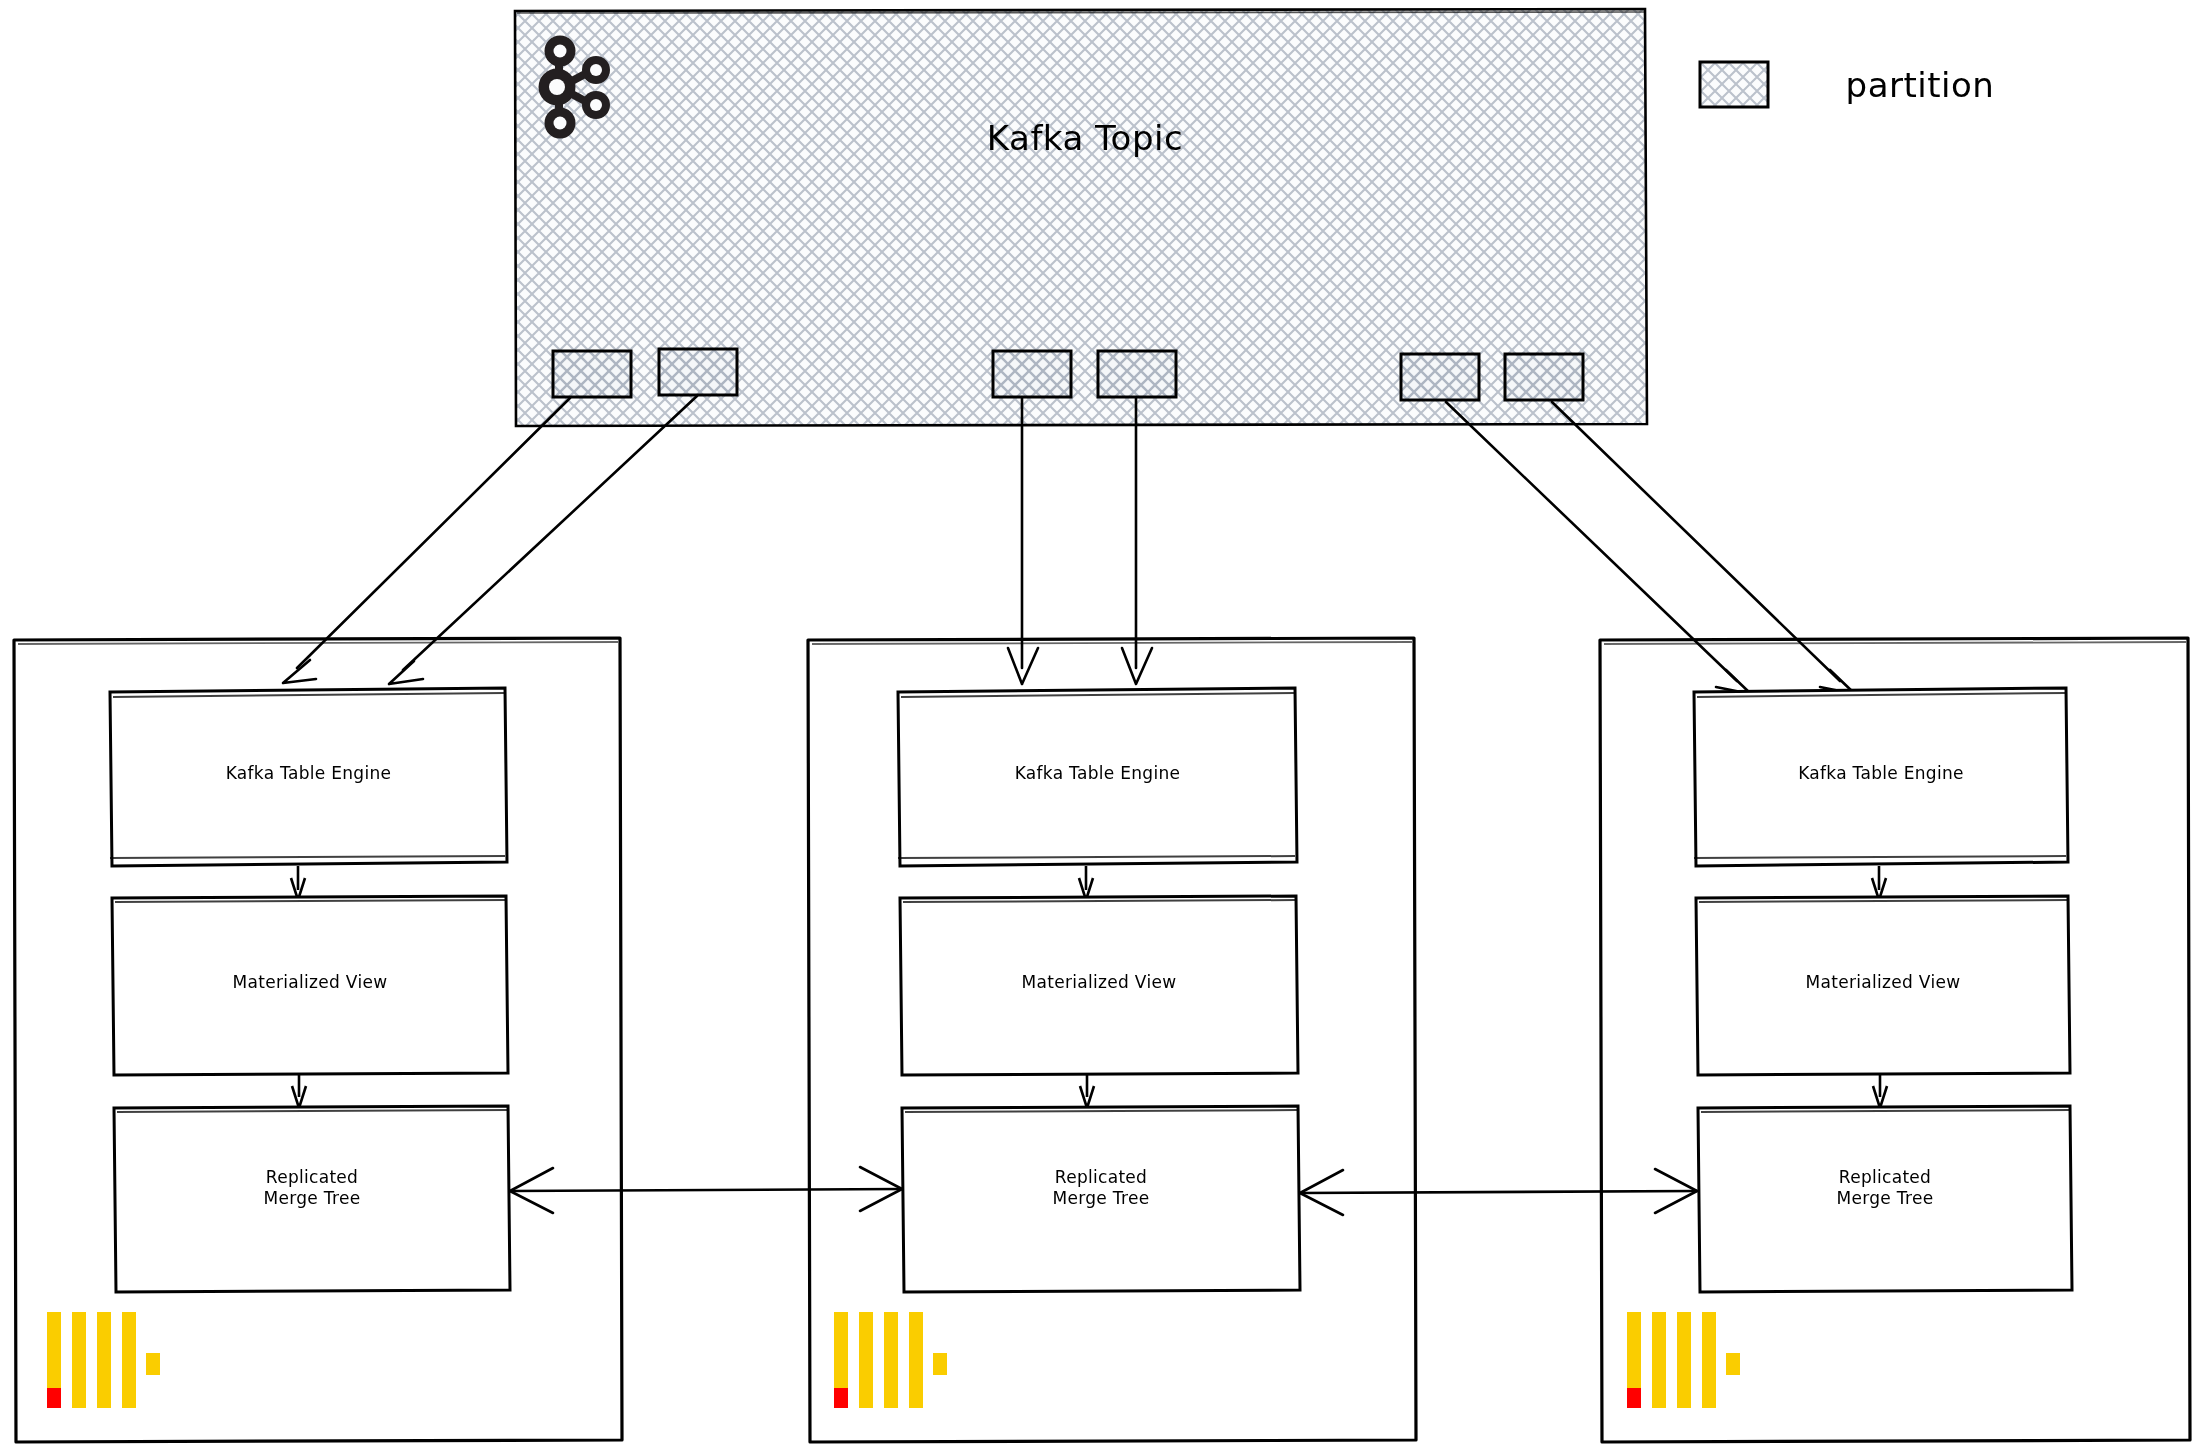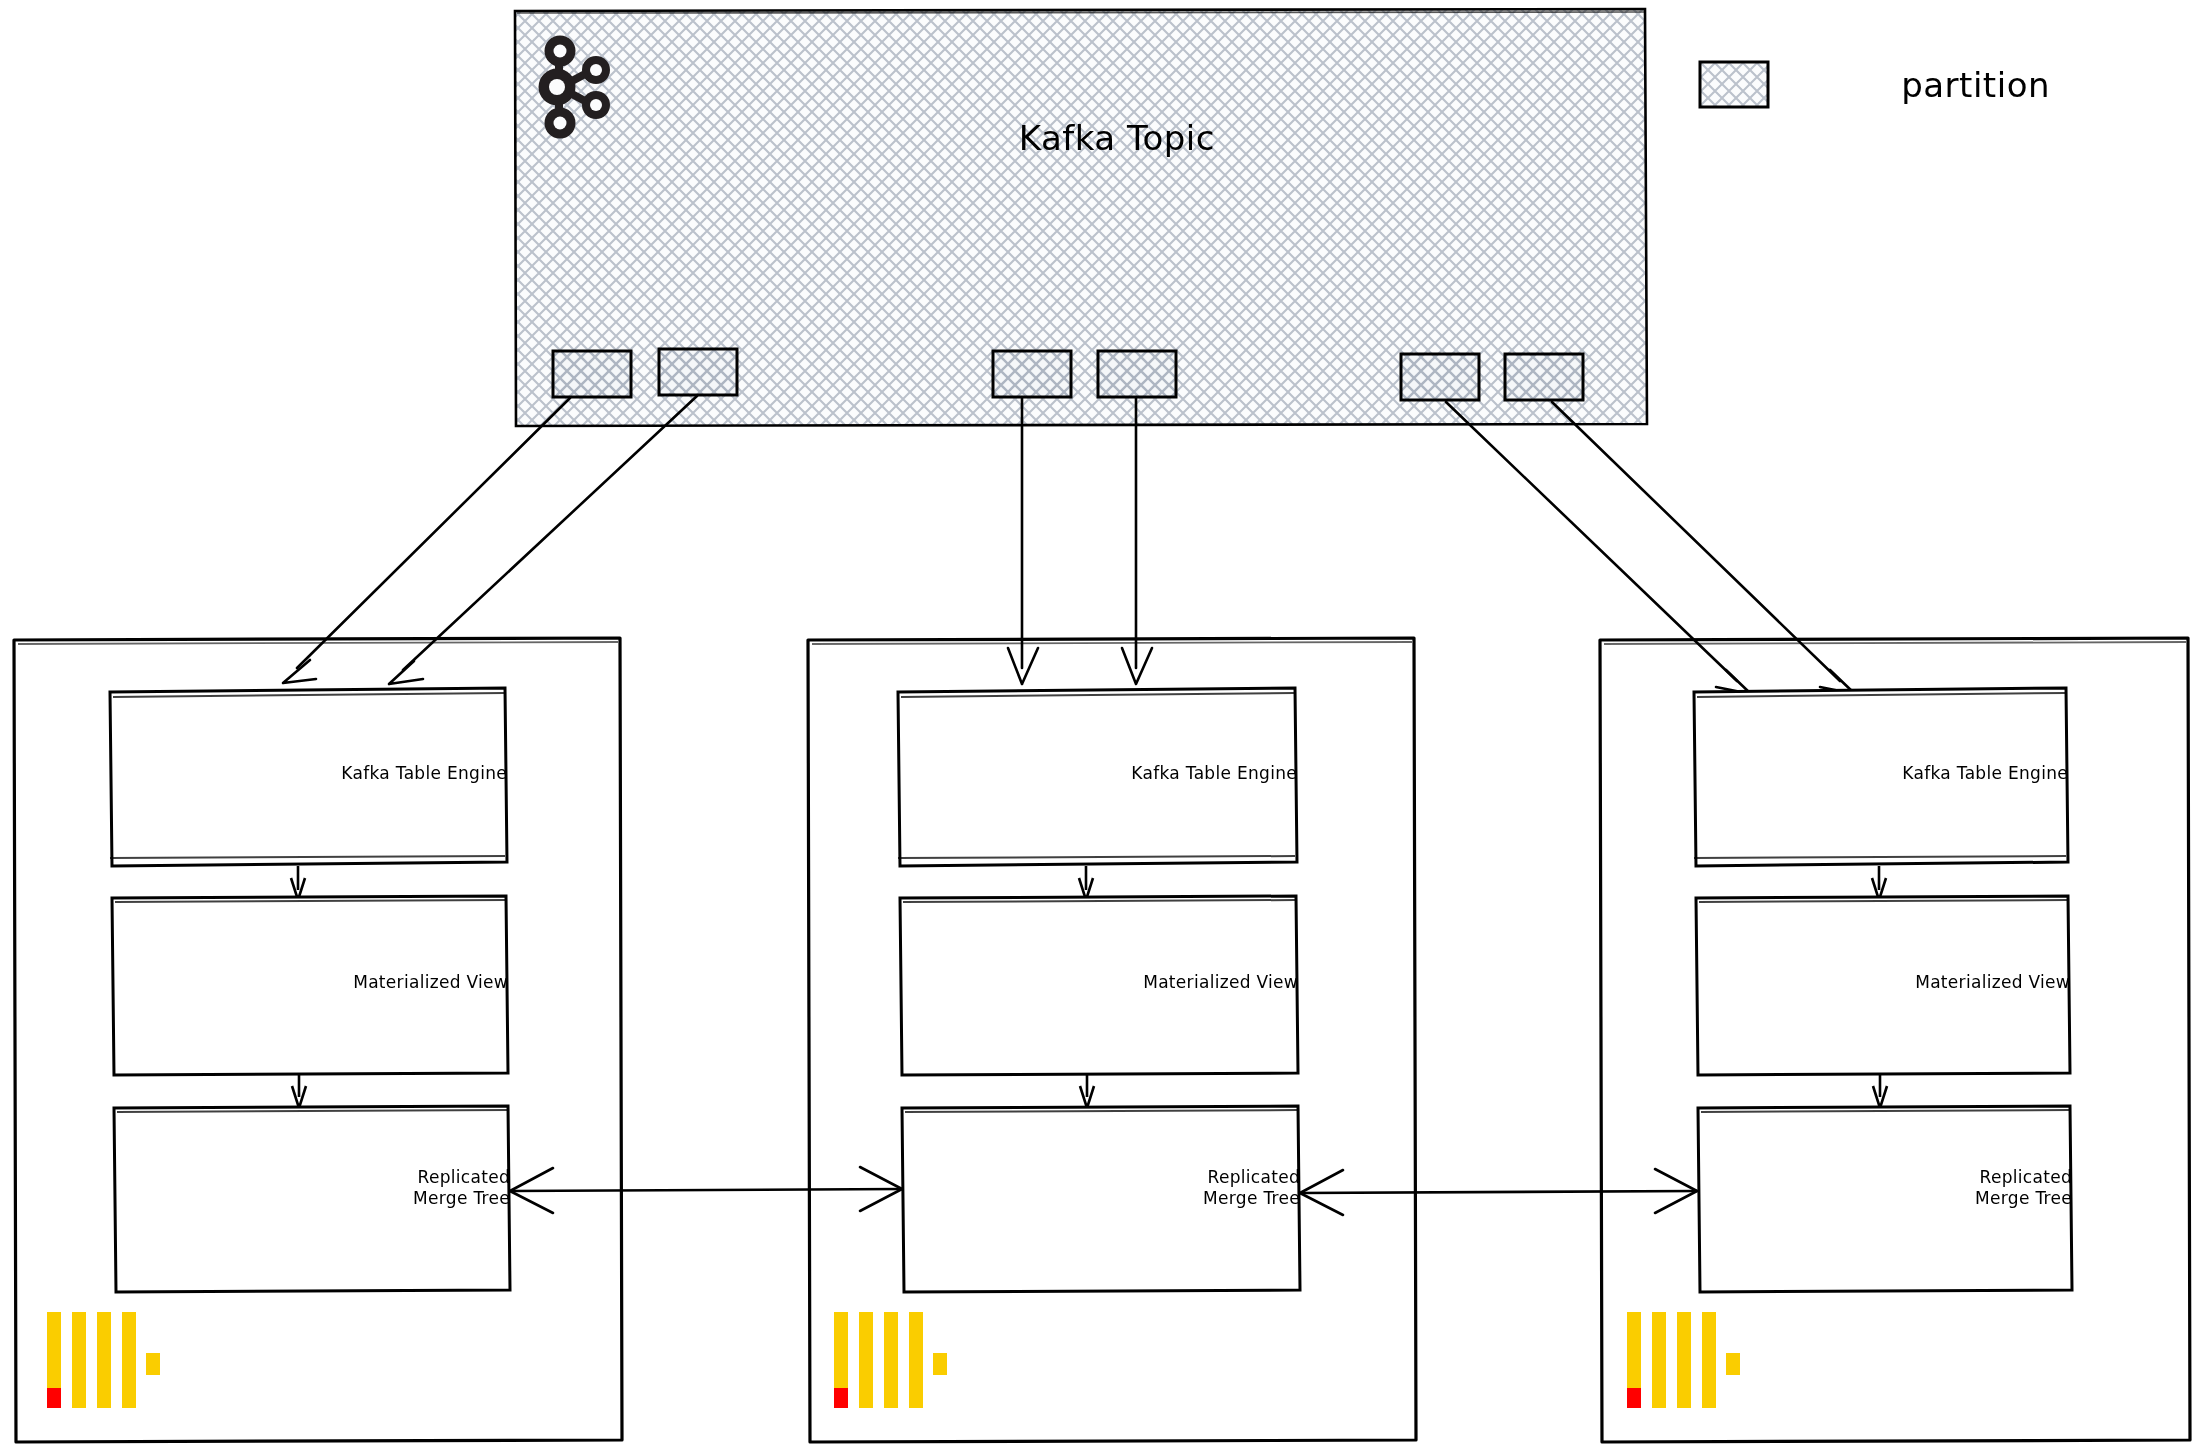--- a/index.html
+++ b/index.html
@@ -214,7 +214,7 @@
 
   <div class="lbl lbl-topic" style="left:955px; top:117px; width:260px;">Kafka Topic</div>
 
-  <div class="lbl lbl-legend" style="left:1790px; top:64px; width:260px; text-align:right;">partition</div>
+  <div class="lbl lbl-legend" style="left:1790px; top:64px; width:260px; text-align:center;">partition</div>
 
   <div class="lbl lbl-box" style="left:110px; top:763px; width:397px;">Kafka Table Engine</div>
   <div class="lbl lbl-box" style="left:112px; top:972px; width:396px;">Materialized View</div>

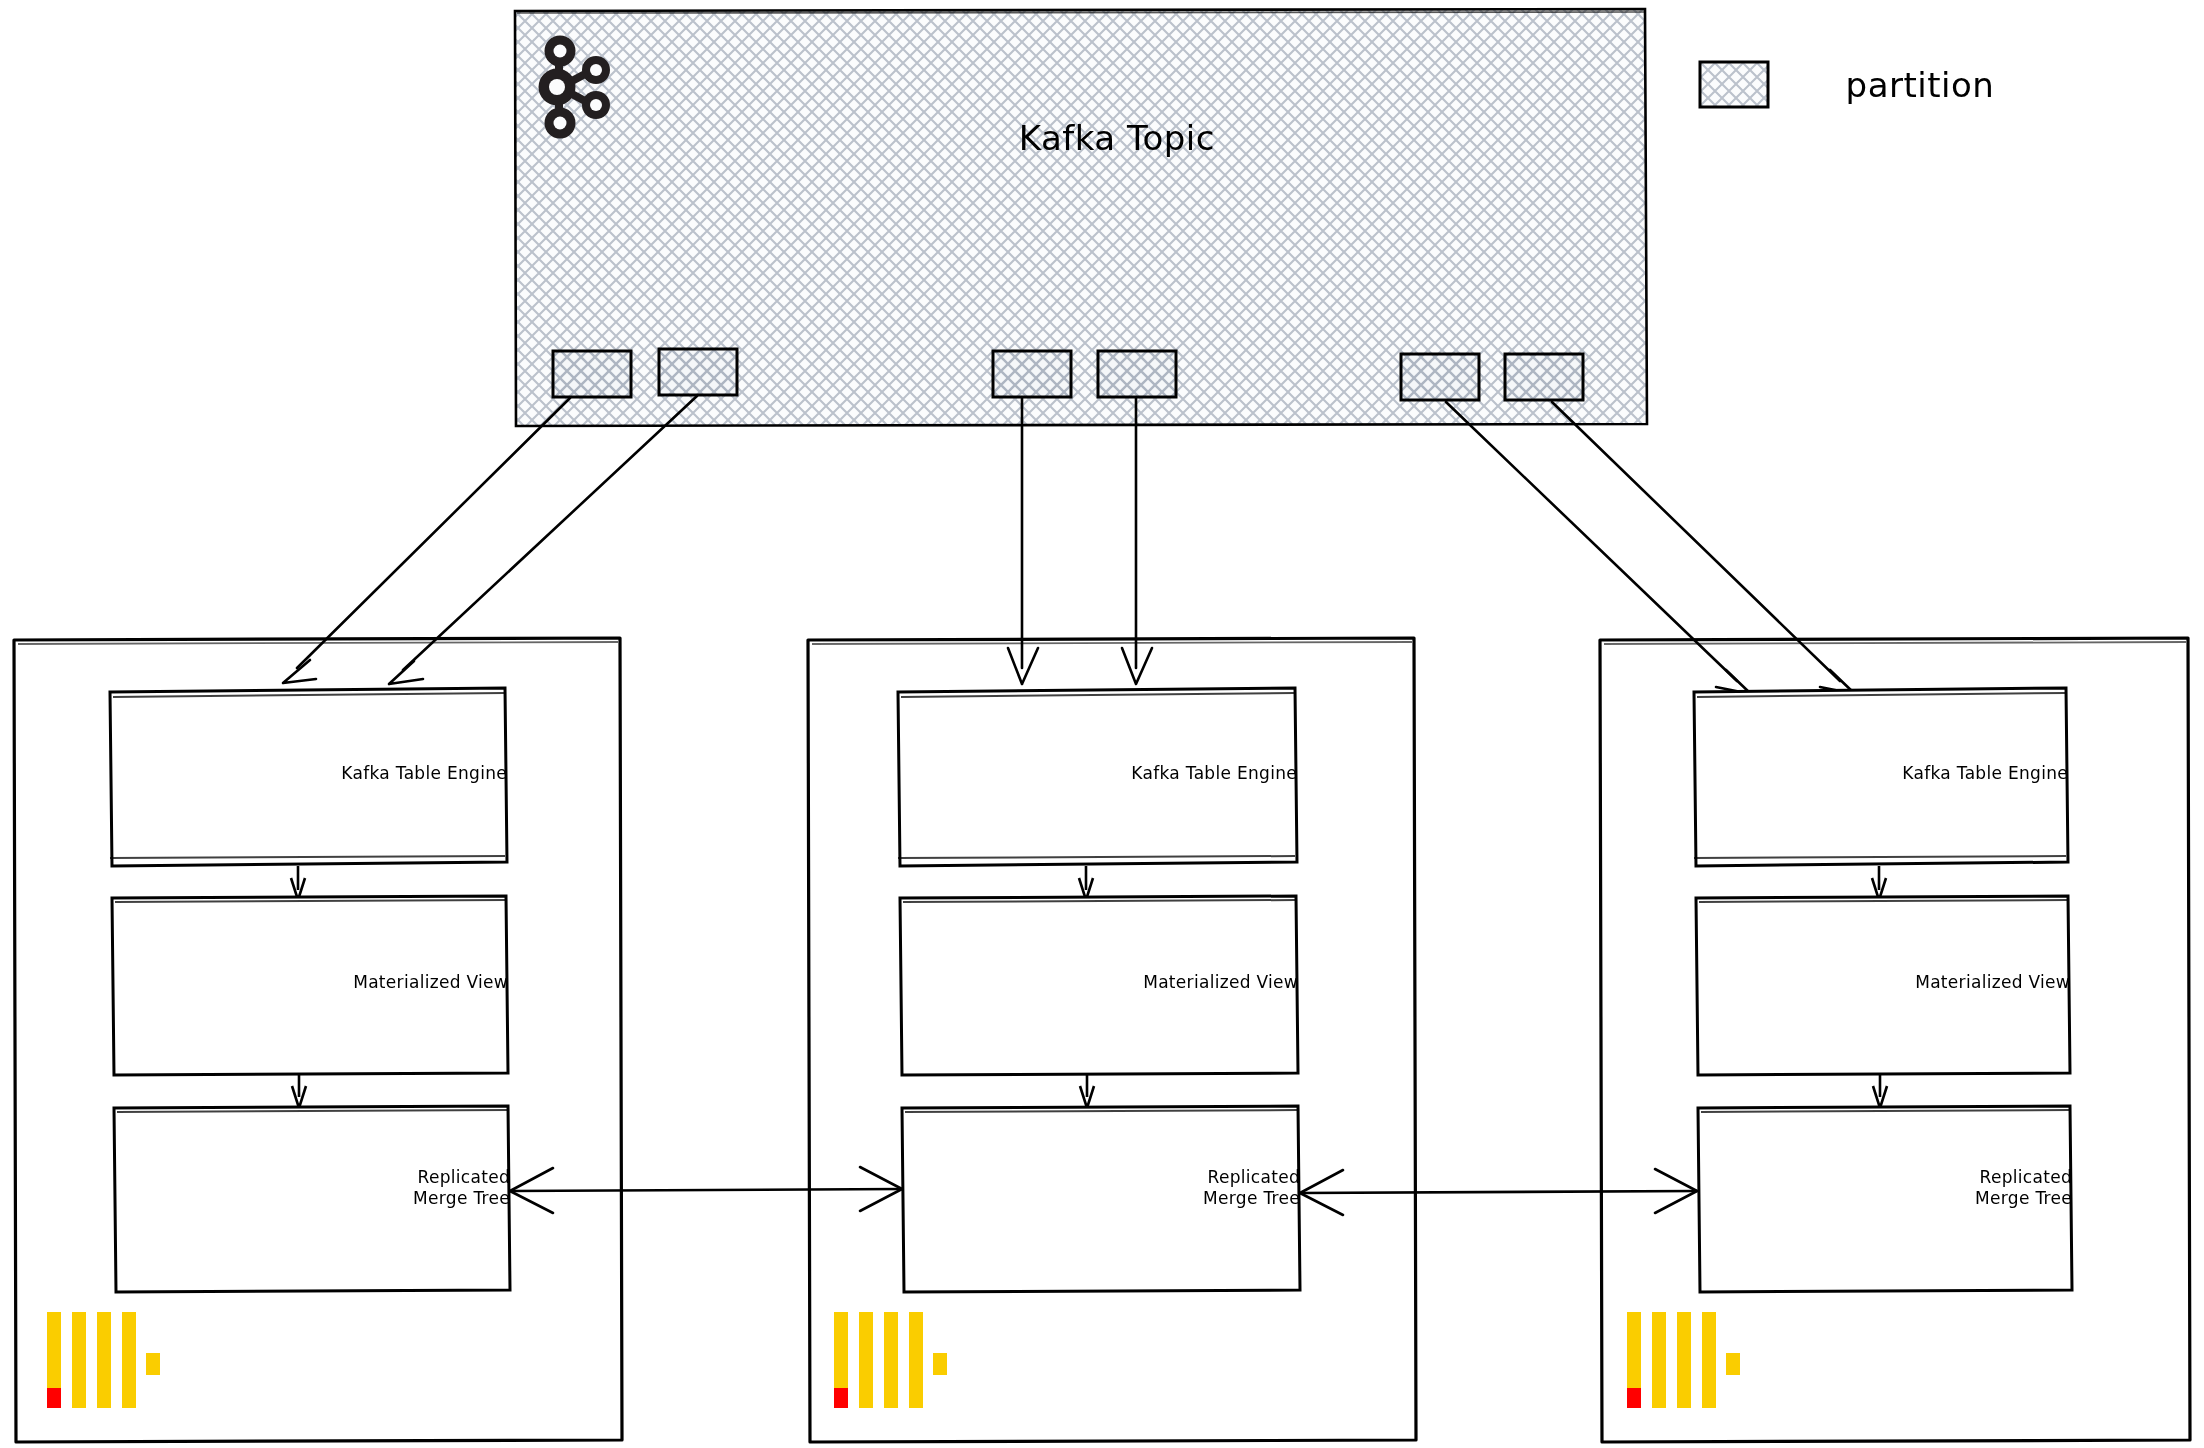--- a/index.html
+++ b/index.html
@@ -31,7 +31,7 @@
     font-family: "DejaVu Sans", sans-serif;
     color: #000000;
     white-space: pre;
-    text-align: right;
+    text-align: center;
     line-height: 1.25;
     pointer-events: none;
   }

